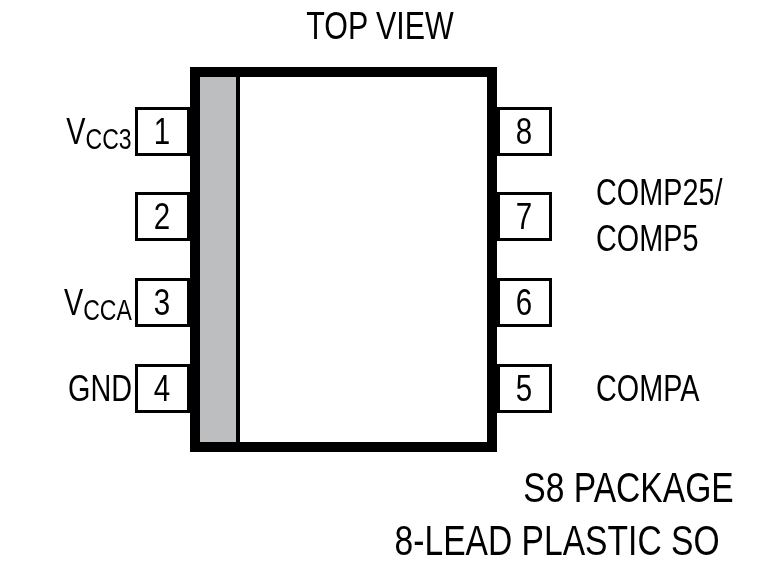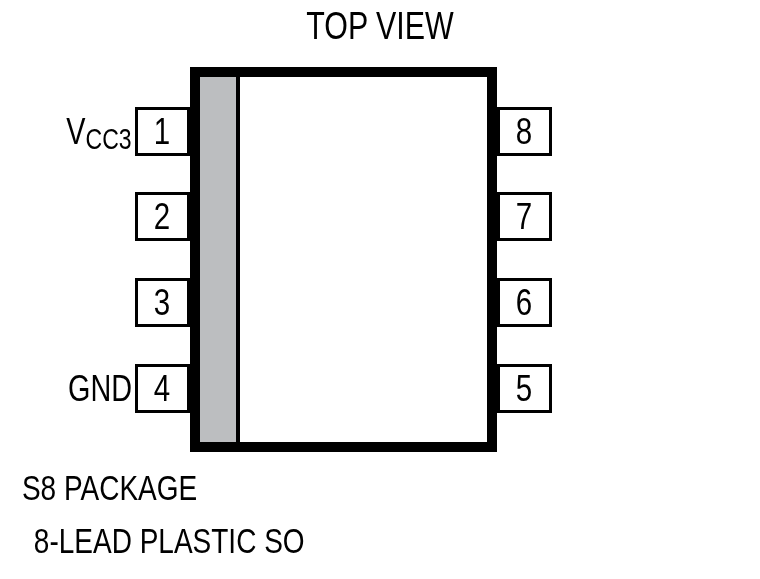--- a/index.html
+++ b/index.html
@@ -181,6 +181,10 @@
   </div>
 
 
+  <div class="pin-label lbl-right two-line" style="top:170px;">
+    <div><span class="sq">COMP25/</span></div>
+    <div><span class="sq">COMP5</span></div>
+  </div>
 
 
 

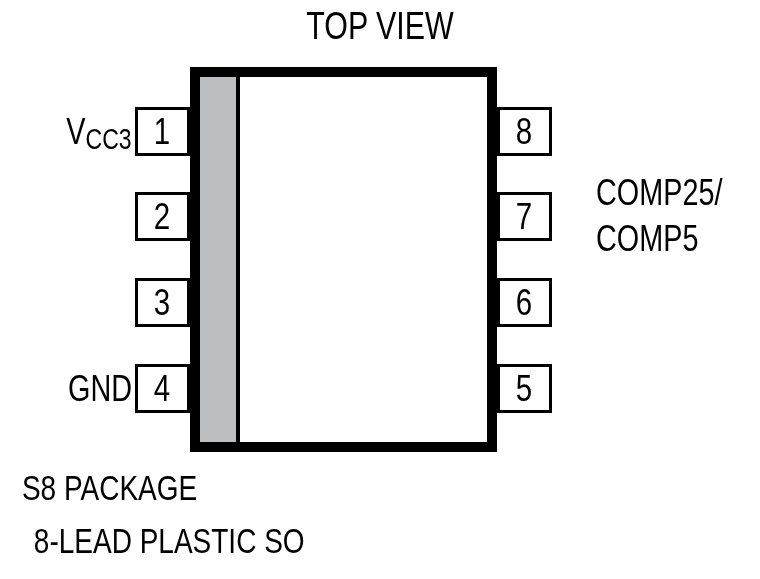--- a/index.html
+++ b/index.html
@@ -162,6 +162,9 @@
   <div class="pin-label lbl-left two-line" style="top:175px;">
   </div>
 
+  <div class="pin-label lbl-left" style="top:283px;">
+    <span class="sq"><span>V</span><span class="sub">CCA</span></span>
+  </div>
 
   <div class="pin-label lbl-left" style="top:369px;">
     <span class="sq">GND</span>

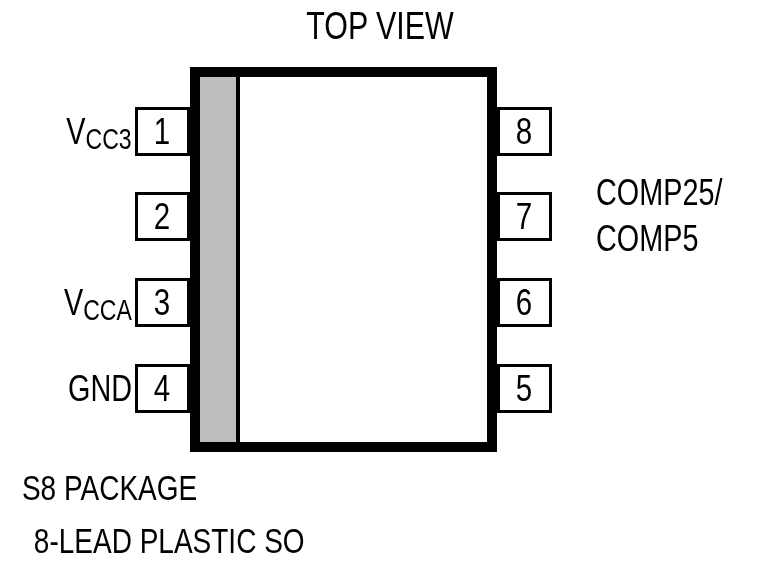--- a/index.html
+++ b/index.html
@@ -190,6 +190,9 @@
   </div>
 
 
+  <div class="pin-label lbl-right" style="top:369px;">
+    <span class="sq">COMPA</span>
+  </div>
 
   <div class="caption cap1">
     <span class="sq">S8 PACKAGE</span>

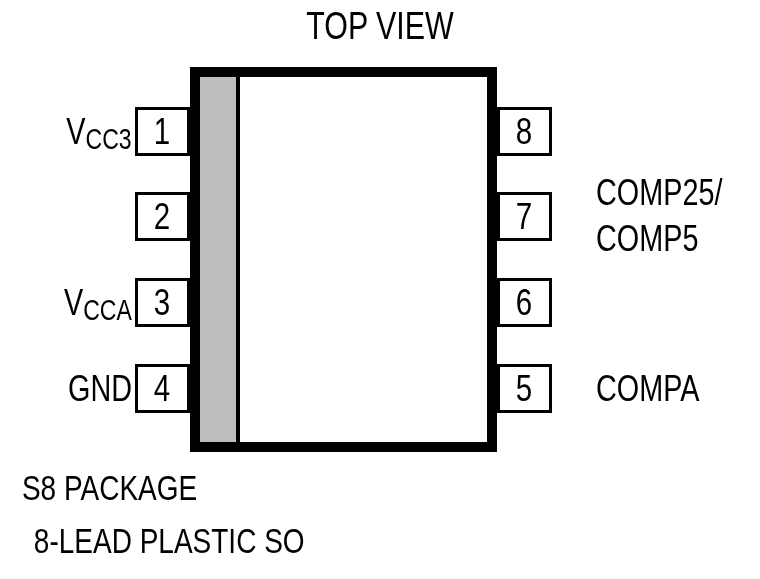--- a/index.html
+++ b/index.html
@@ -120,8 +120,8 @@
     position: absolute;
     left: 0;
     width: 760px;
-    text-align: left;
-    font-size: 35px;
+    text-align: right;
+    font-size: 42px;
     line-height: 44px;
     white-space: nowrap;
   }

